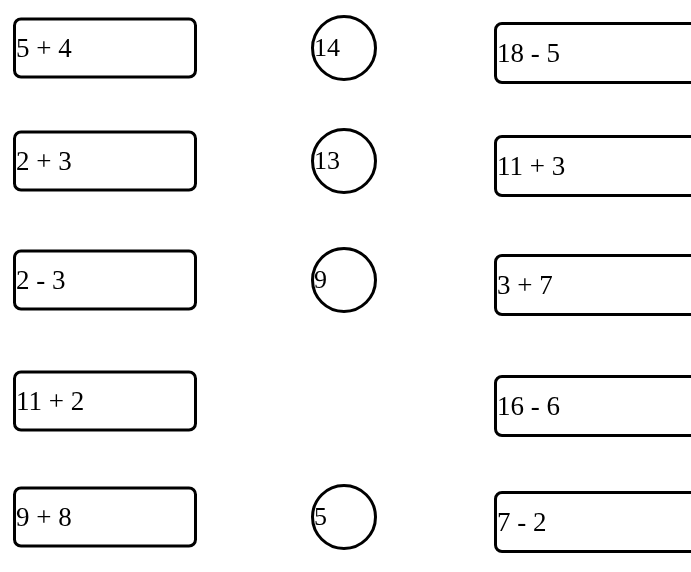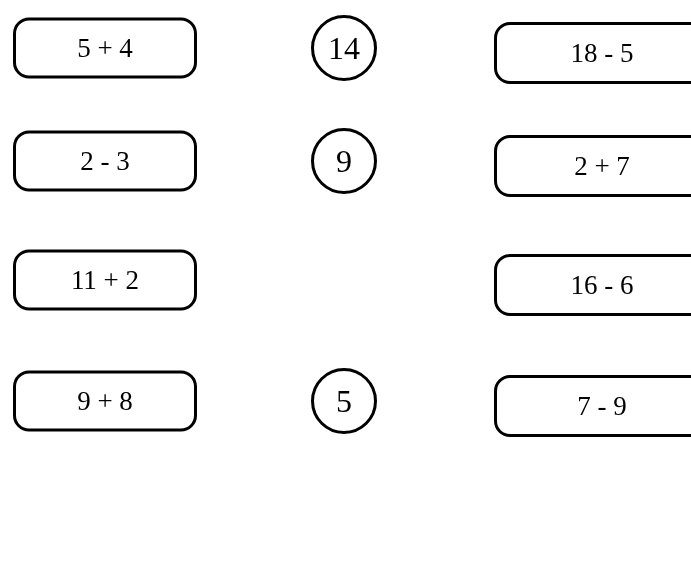--- a/index.html
+++ b/index.html
@@ -32,9 +32,8 @@
     position: absolute;
     display: flex;
     align-items: center;
-    justify-content: center;
     border: 3px solid var(--ink);
-    border-radius: 16px;
+    border-radius: 8px;
     background: var(--paper);
     font-size: 27px;
     line-height: 1;

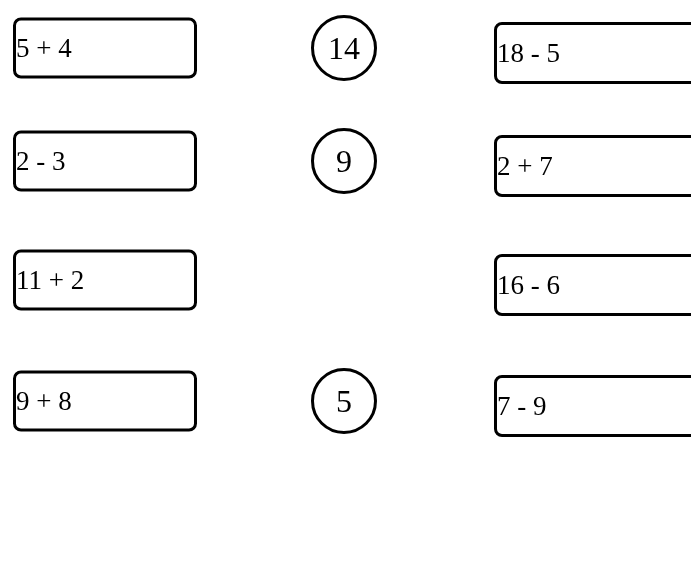--- a/index.html
+++ b/index.html
@@ -64,8 +64,8 @@
     background: var(--paper);
     display: flex;
     align-items: center;
-    justify-content: center;
-    font-size: 32px;
+    justify-content: flex-start;
+    font-size: 26px;
     line-height: 1;
     box-sizing: border-box;
   }

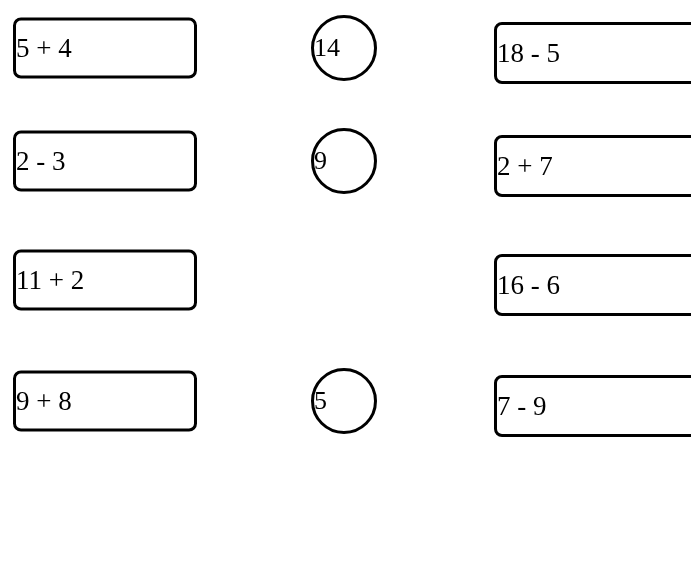--- a/index.html
+++ b/index.html
@@ -88,6 +88,17 @@
     </div>
   </div>
 
+  <div class="row">
+    <div class="expr-box left">
+      <span class="label">2 + 3</span>
+    </div>
+    <div class="answer-circle">
+      <span class="label">13</span>
+    </div>
+    <div class="expr-box right">
+      <span class="label">11 + 3</span>
+    </div>
+  </div>
 
   <div class="row">
     <div class="expr-box left">

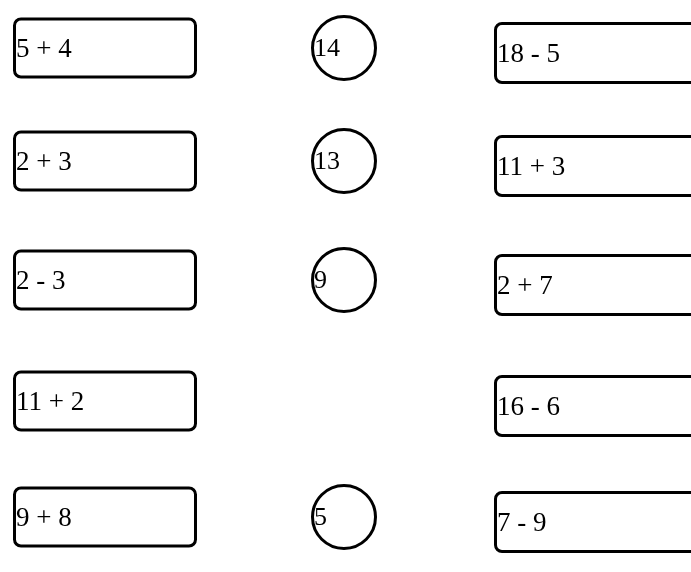--- a/index.html
+++ b/index.html
@@ -108,7 +108,7 @@
       <span class="label">9</span>
     </div>
     <div class="expr-box right">
-      <span class="label">2 + 7</span>
+      <span class="label">3 + 7</span>
     </div>
   </div>
 

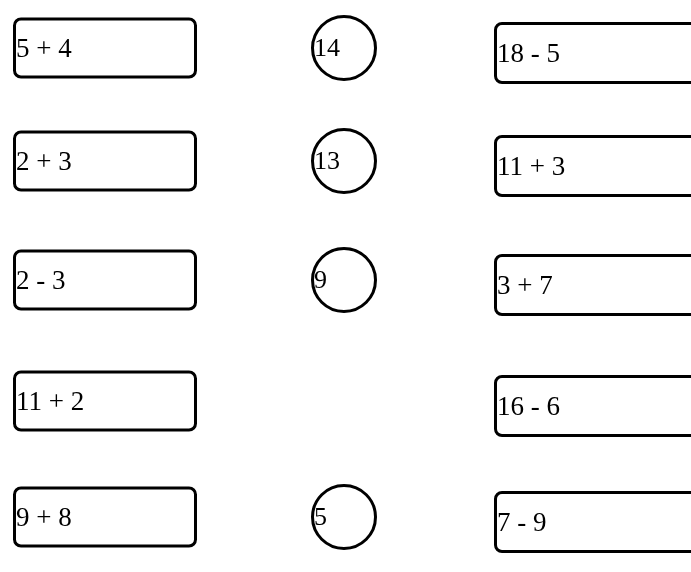--- a/index.html
+++ b/index.html
@@ -129,7 +129,7 @@
       <span class="label">5</span>
     </div>
     <div class="expr-box right">
-      <span class="label">7 - 9</span>
+      <span class="label">7 - 2</span>
     </div>
   </div>
 

